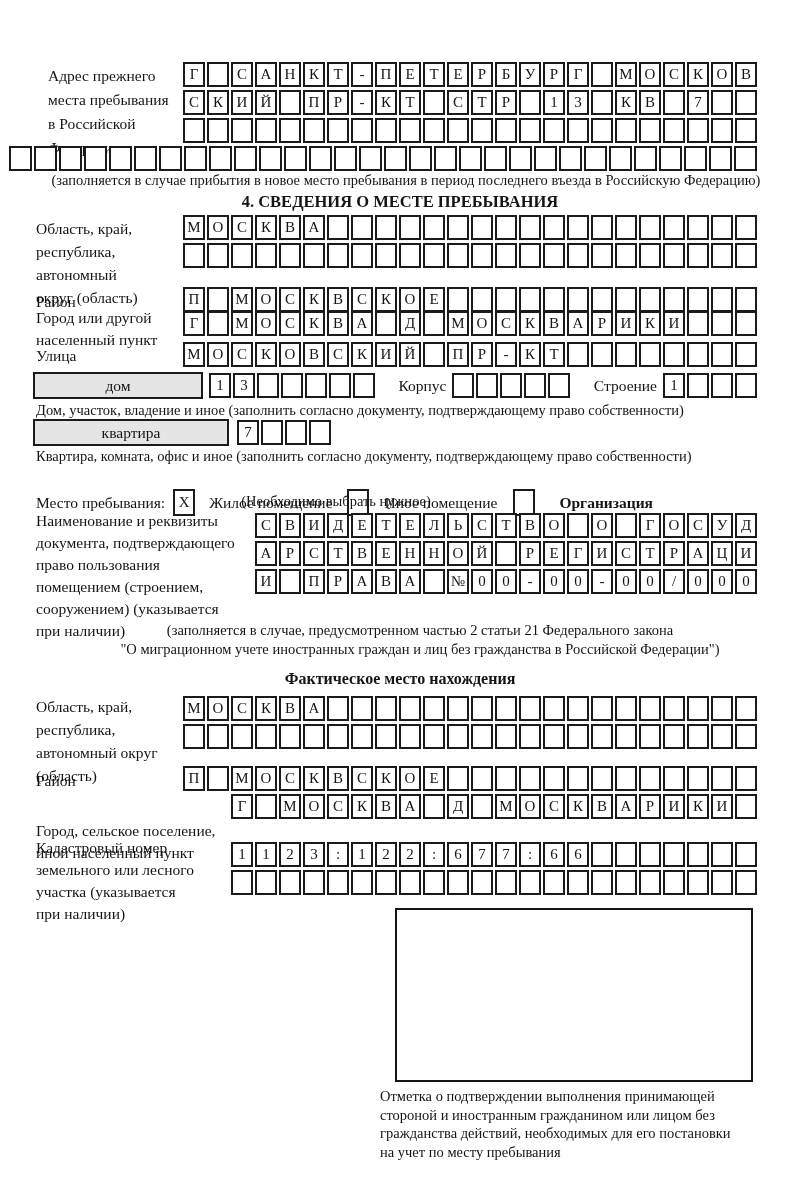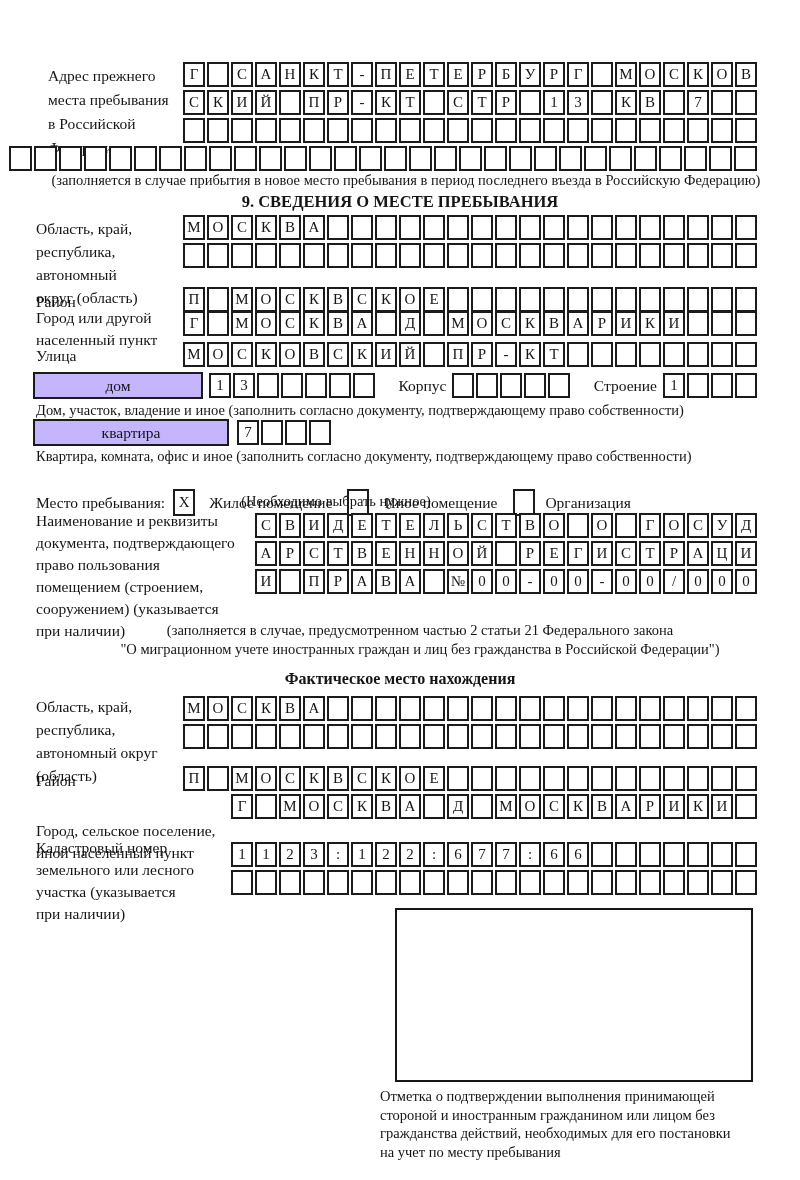--- a/index.html
+++ b/index.html
@@ -164,7 +164,7 @@
     </div>
   <div class="abs note center" style="top:171px;padding-left:12px;">(заполняется в случае прибытия в новое место пребывания в период последнего въезда в Российскую Федерацию)</div>
 
-  <div class="abs title center" style="top:192px;">9. СВЕДЕНИЯ О МЕСТЕ ПРЕБЫВАНИЯ</div>
+  <div class="abs title center" style="top:192px;">4. СВЕДЕНИЯ О МЕСТЕ ПРЕБЫВАНИЯ</div>
 
   <div class="abs label" style="left:36px; top:217px;">Область, край,
 республика,

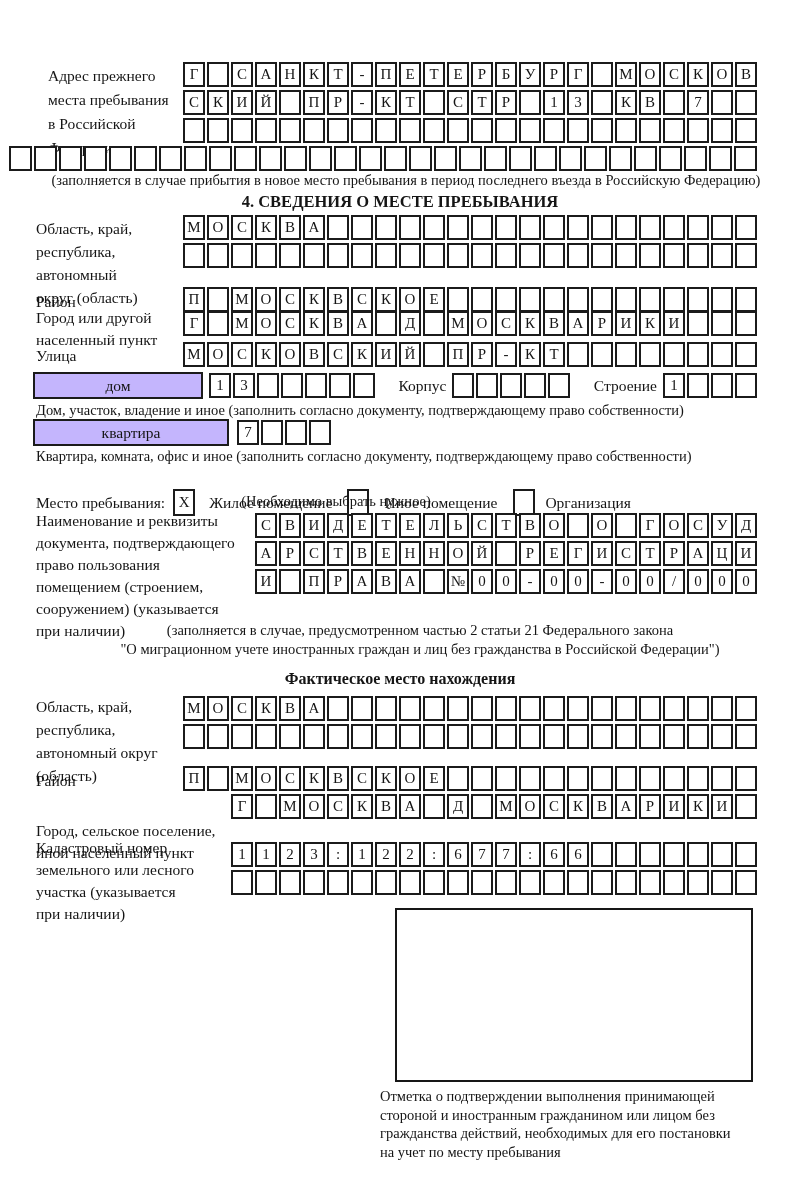--- a/index.html
+++ b/index.html
@@ -36,7 +36,7 @@
     height: 27px;
     display: flex; align-items: center; justify-content: center;
     font-size: 15.5px;
-    background: #c4b5fd;
+    background: #e5e5e5;
   }
   .inline-row { display: flex; align-items: center; }
   .inline-row .lbl { font-size: 15.5px; line-height: 27px; white-space: nowrap; }

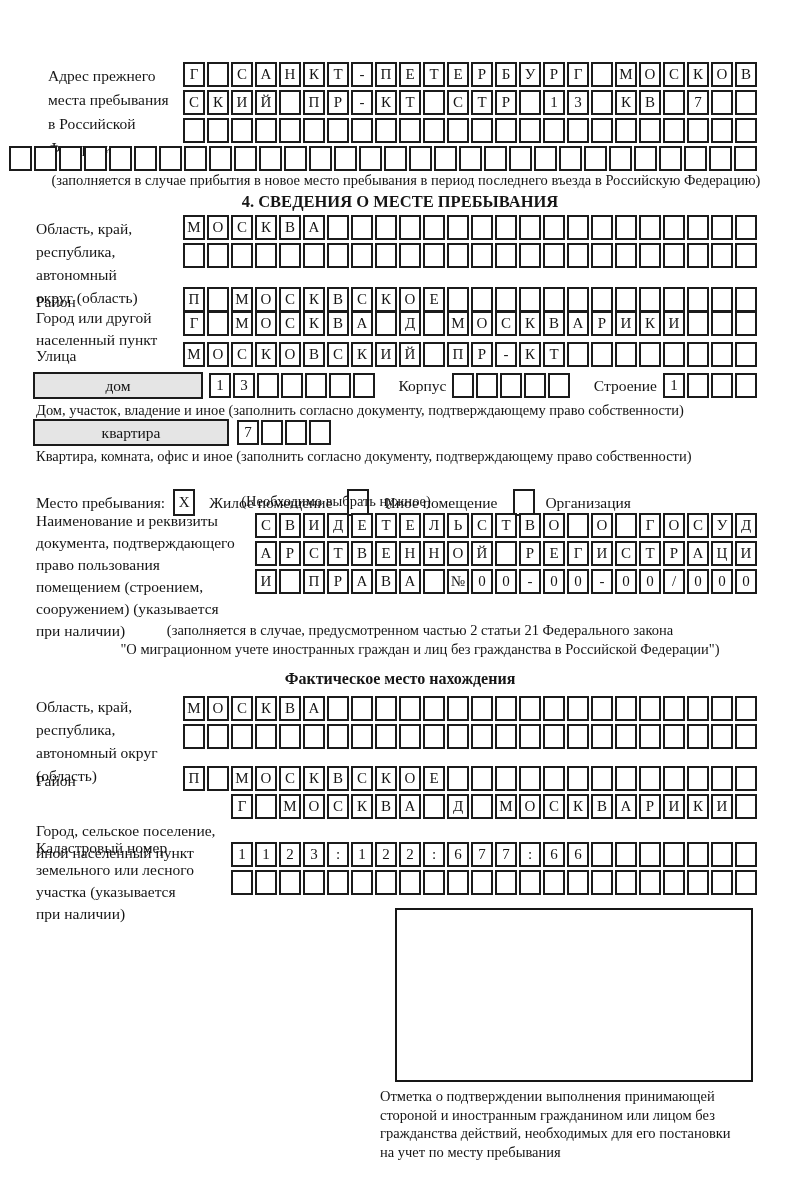--- a/index.html
+++ b/index.html
@@ -355,7 +355,7 @@
     <div class="cell" style="margin-left:14px; height:27px;"></div>
     <div class="lbl" style="margin-left:14px;">Иное помещение</div>
     <div class="cell" style="margin-left:16px; height:27px;"></div>
-    <div class="lbl" style="margin-left:8px;">Организация</div>
+    <div class="lbl" style="margin-left:22px;font-weight:bold;">Организация</div>
   </div>
   <div class="abs note" style="left:176px; top:492px; width:320px; text-align:center;">(Необходимо выбрать нужное)</div>
 

